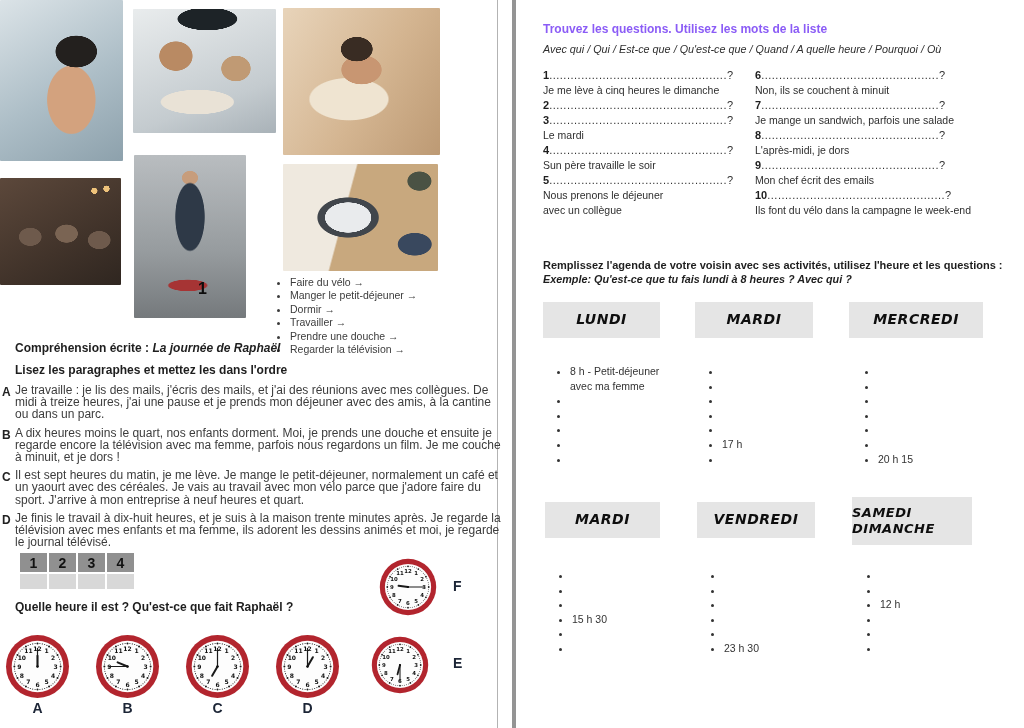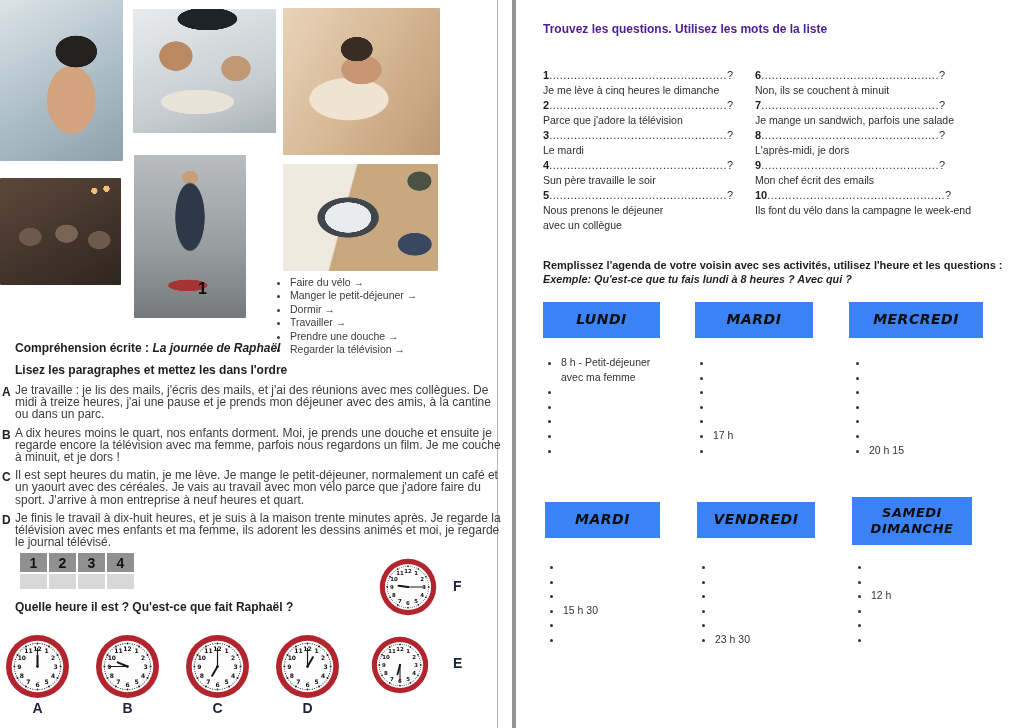--- a/index.html
+++ b/index.html
@@ -70,7 +70,7 @@
   .side-label{position:absolute;font-weight:800;font-size:14px;color:#1c2536;}
 
   
-  .rp-title{position:absolute;left:26px;top:22px;font-size:12px;font-weight:bold;color:#4c1d95;}
+  .rp-title{position:absolute;left:26px;top:22px;font-size:12px;font-weight:bold;color:#8b5cf6;}
   .rp-wordlist{position:absolute;left:26px;top:43px;font-size:10.8px;font-style:italic;color:#2e2e2e;}
   .qcol{position:absolute;top:68px;}
   .qcol1{left:26px;width:208px;}

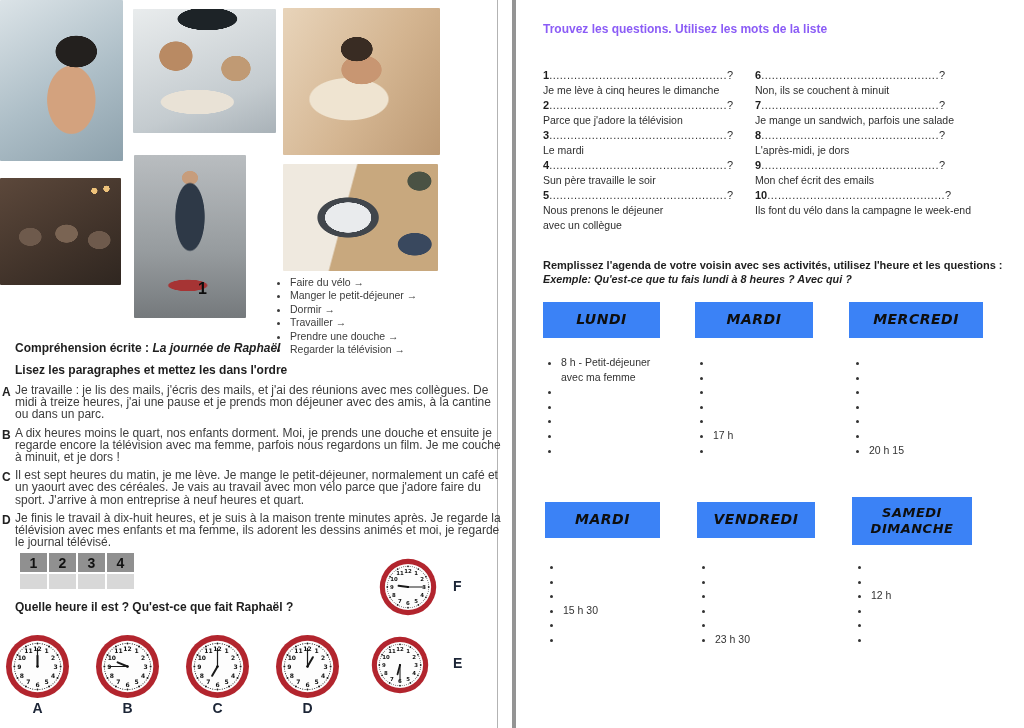--- a/index.html
+++ b/index.html
@@ -668,6 +668,7 @@
   <section class="page-right">
 
     <div class="rp-title">Trouvez les questions. Utilisez les mots de la liste</div>
+    <div class="rp-wordlist">Avec qui / Qui / Est-ce que / Qu'est-ce que / Quand / A quelle heure / Pourquoi / Où</div>
 
     <div class="qcol qcol1">
       <div class="q">

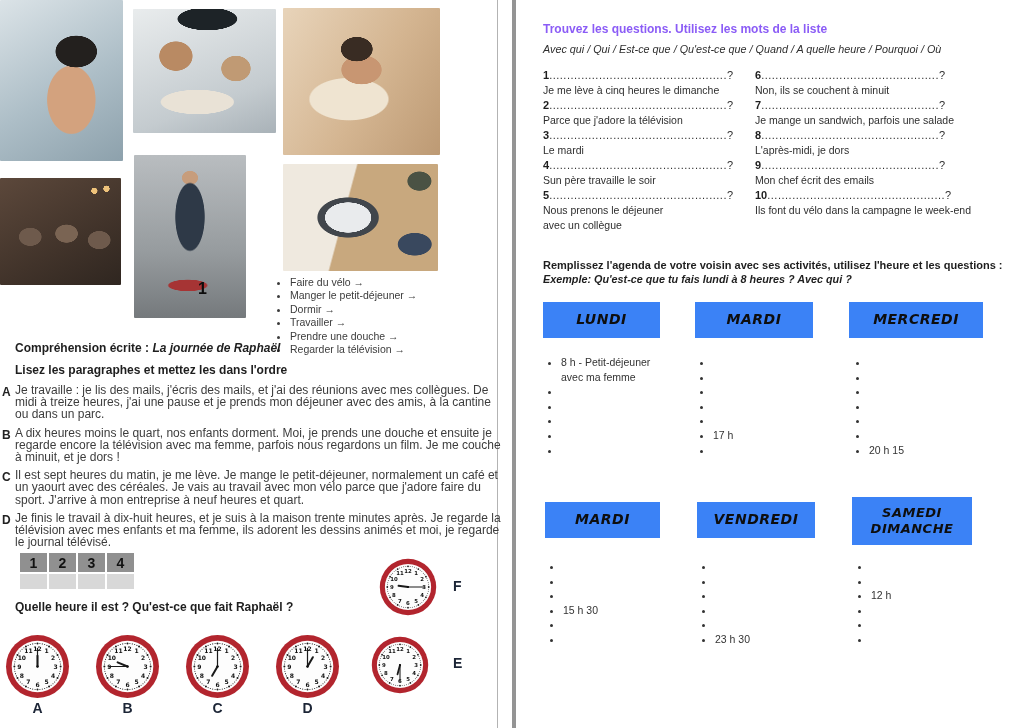--- a/index.html
+++ b/index.html
@@ -677,7 +677,6 @@
       </div>
       <div class="q">
         <div class="q-line"><span class="q-num">2</span><span class="q-dots">..................................................?</span></div>
-        <div class="q-ans">Parce que j'adore la télévision</div>
       </div>
       <div class="q">
         <div class="q-line"><span class="q-num">3</span><span class="q-dots">..................................................?</span></div>

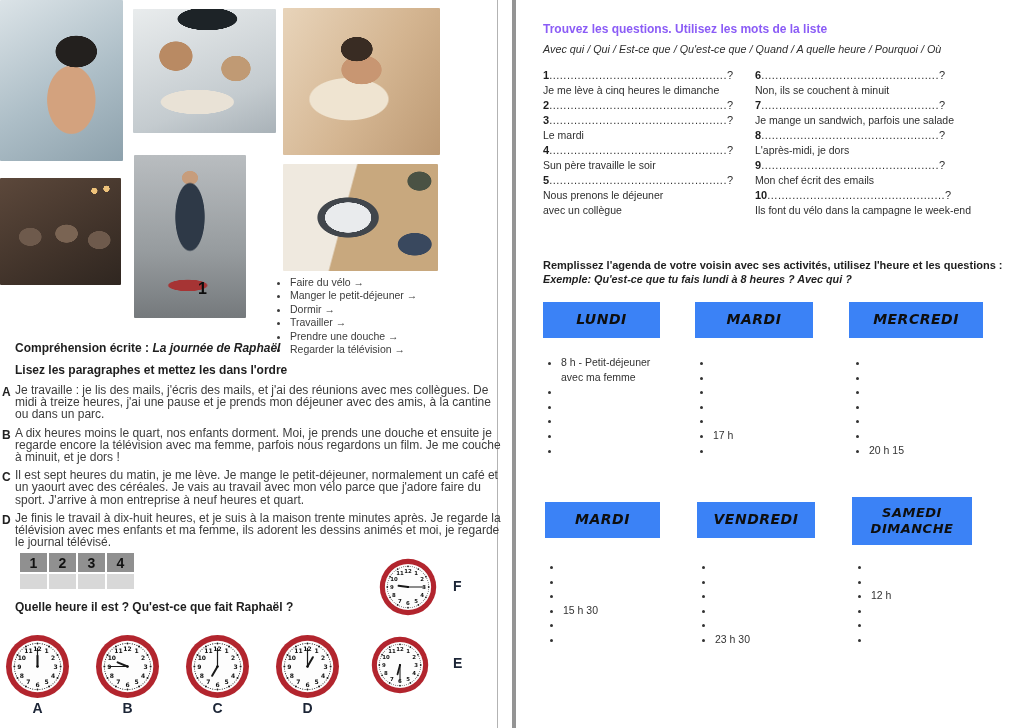--- a/index.html
+++ b/index.html
@@ -82,8 +82,8 @@
   .q-ans{font-size:10.5px;line-height:15px;color:#2e2e2e;white-space:pre-line;}
   .ag-title{position:absolute;left:26px;top:259px;width:470px;font-size:11px;font-weight:bold;color:#1e1e1e;}
   .ag-example{position:absolute;left:26px;top:273px;font-size:10.8px;font-weight:bold;font-style:italic;color:#1e1e1e;}
-  .day-box{position:absolute;background:#3b82f6;display:flex;align-items:center;justify-content:center;
-           text-align:center;font-family:"DejaVu Sans",sans-serif;font-weight:900;font-style:italic;
+  .day-box{position:absolute;background:#e5e5e5;display:flex;align-items:center;justify-content:center;
+           text-align:left;font-family:"DejaVu Sans",sans-serif;font-weight:900;font-style:italic;
            font-size:14px;letter-spacing:0.5px;color:#0e0e0e;line-height:1.25;}
   .agenda-list{position:absolute;width:130px;margin:3px;padding:0 0 0 13px;}
   .agenda-list li{font-size:10.5px;line-height:14.6px;color:#333;white-space:pre-line;min-height:14.6px;}

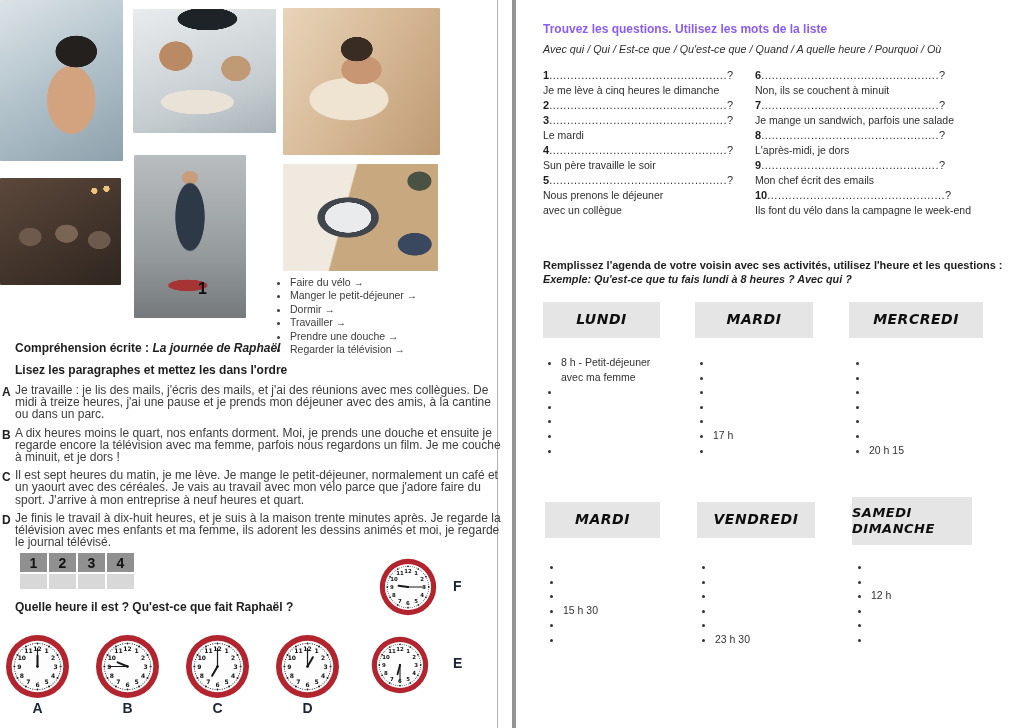--- a/index.html
+++ b/index.html
@@ -85,7 +85,7 @@
   .day-box{position:absolute;background:#e5e5e5;display:flex;align-items:center;justify-content:center;
            text-align:left;font-family:"DejaVu Sans",sans-serif;font-weight:900;font-style:italic;
            font-size:14px;letter-spacing:0.5px;color:#0e0e0e;line-height:1.25;}
-  .agenda-list{position:absolute;width:130px;margin:3px;padding:0 0 0 13px;}
+  .agenda-list{position:absolute;width:130px;margin:12px;padding:0 0 0 13px;}
   .agenda-list li{font-size:10.5px;line-height:14.6px;color:#333;white-space:pre-line;min-height:14.6px;}
 </style>
 </head>

